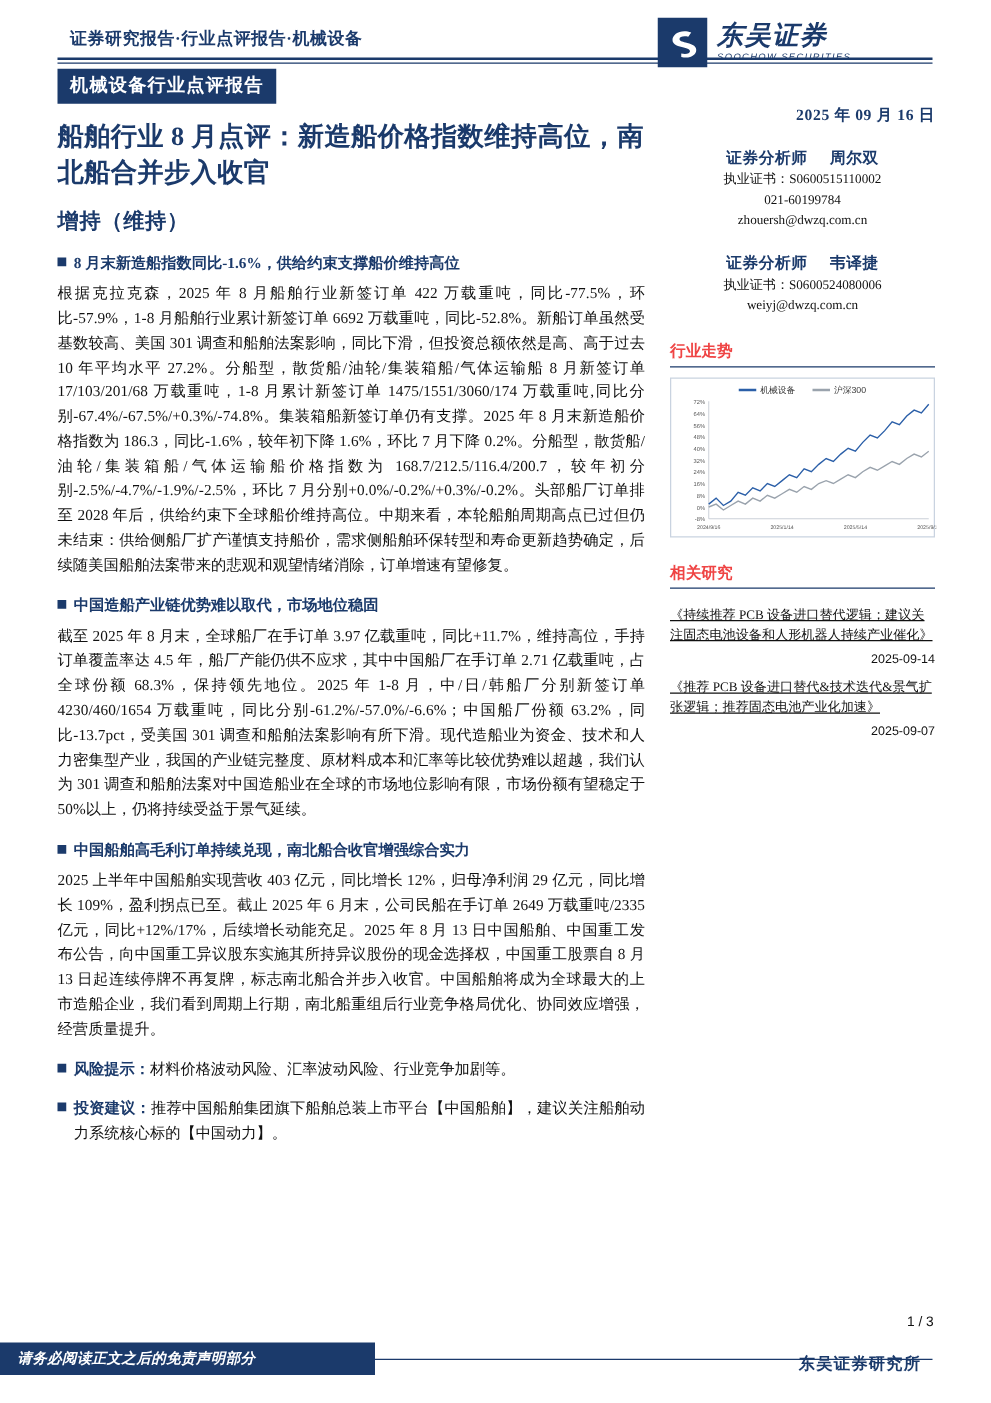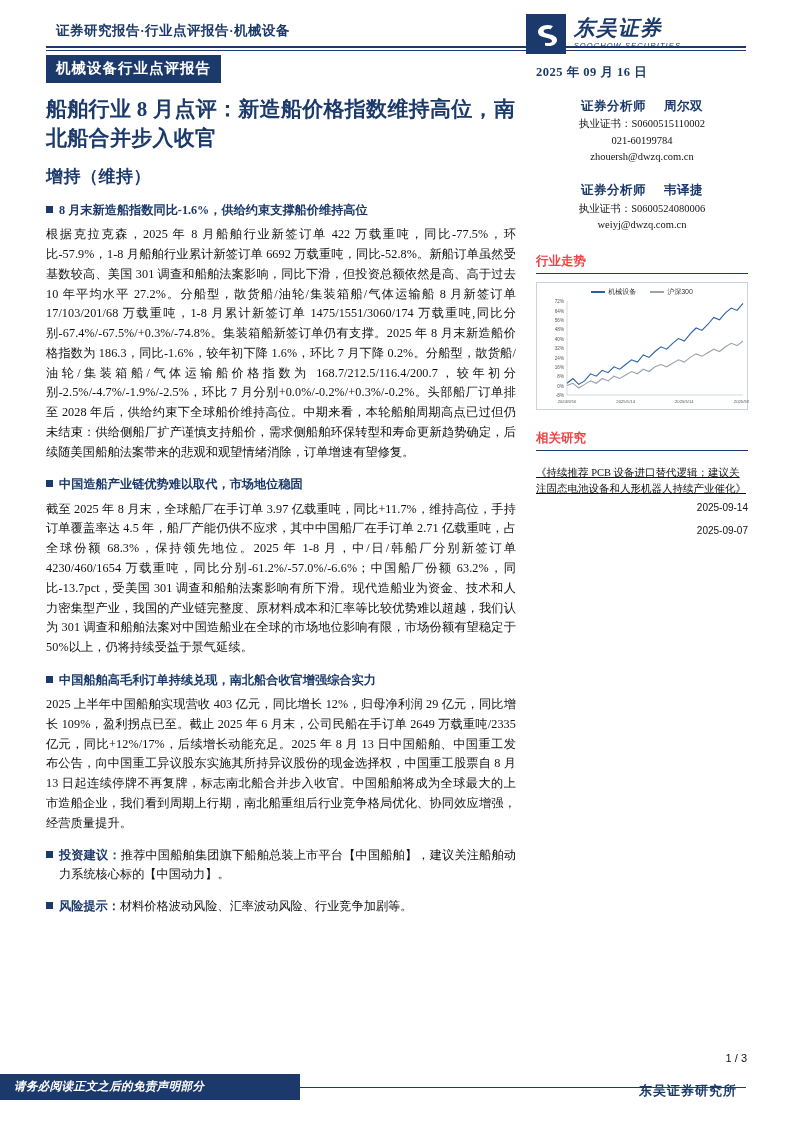--- a/index.html
+++ b/index.html
@@ -151,11 +151,11 @@
     width: 212px;
   }
   .r-date {
-    text-align: left;
+    text-align: right;
     font-size: 12.5px;
     font-weight: bold;
     color: #1b3a6b;
-    margin-top: 4px;
+    margin-top: 24px;
     letter-spacing: 0.5px;
   }
   .analyst-block {

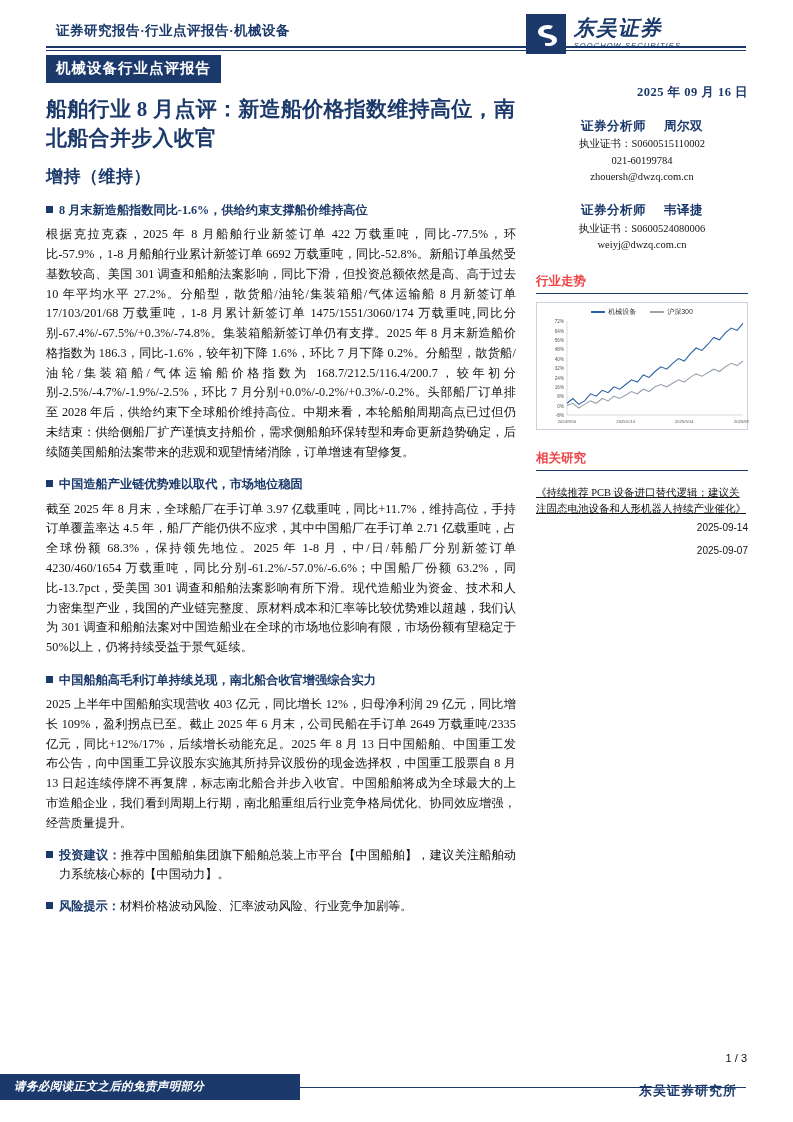--- a/index.html
+++ b/index.html
@@ -385,6 +385,7 @@
     <div class="research-list">
       <div class="research-item">《持续推荐 PCB 设备进口替代逻辑；建议关注固态电池设备和人形机器人持续产业催化》</div>
       <div class="research-date">2025-09-14</div>
+      <div class="research-item">《推荐 PCB 设备进口替代&amp;技术迭代&amp;景气扩张逻辑；推荐固态电池产业化加速》</div>
       <div class="research-date">2025-09-07</div>
     </div>
 

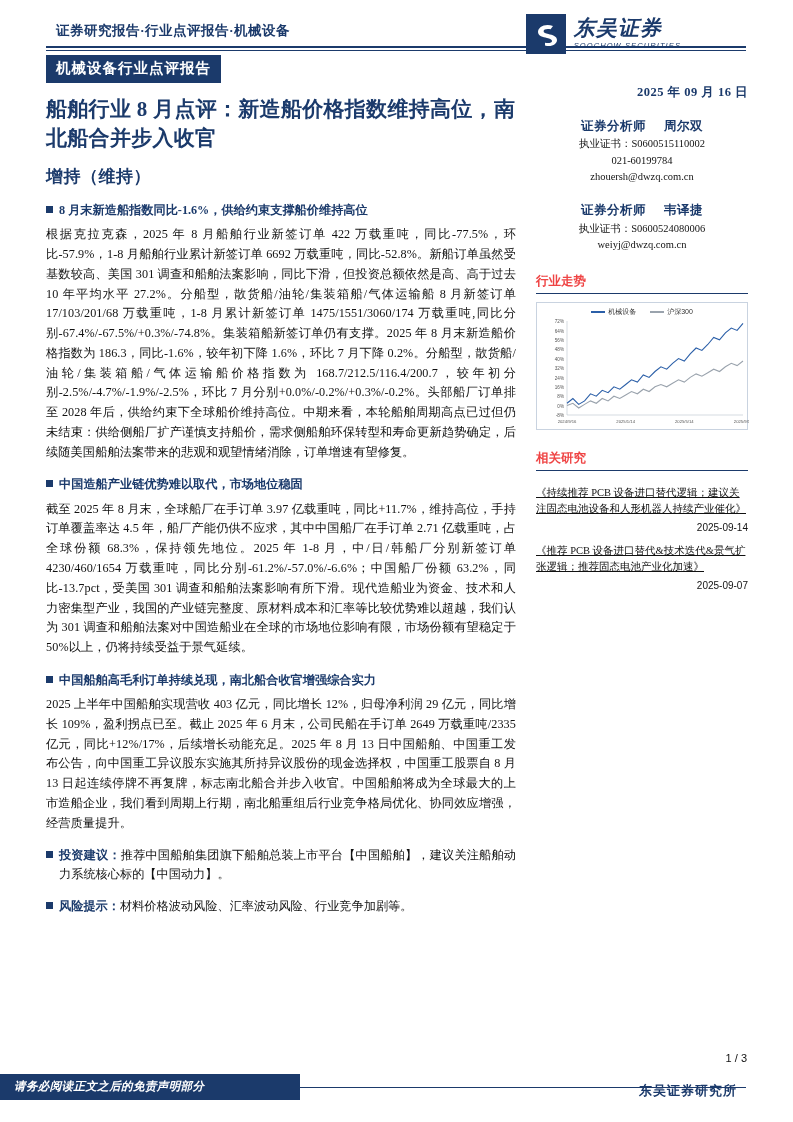--- a/index.html
+++ b/index.html
@@ -316,13 +316,13 @@
     
     <div class="sub-item">
       <span class="sq"></span>
-      <span class="txt"><span class="lbl">投资建议：</span><span>推荐中国船舶集团旗下船舶总装上市平台【中国船舶】，建议关注船舶动力系统核心标的【中国动力】。</span></span>
+      <span class="txt"><span class="lbl">风险提示：</span><span>材料价格波动风险、汇率波动风险、行业竞争加剧等。</span></span>
     </div>
 
     
     <div class="sub-item">
       <span class="sq"></span>
-      <span class="txt"><span class="lbl">风险提示：</span><span>材料价格波动风险、汇率波动风险、行业竞争加剧等。</span></span>
+      <span class="txt"><span class="lbl">投资建议：</span><span>推荐中国船舶集团旗下船舶总装上市平台【中国船舶】，建议关注船舶动力系统核心标的【中国动力】。</span></span>
     </div>
 
   </div>

